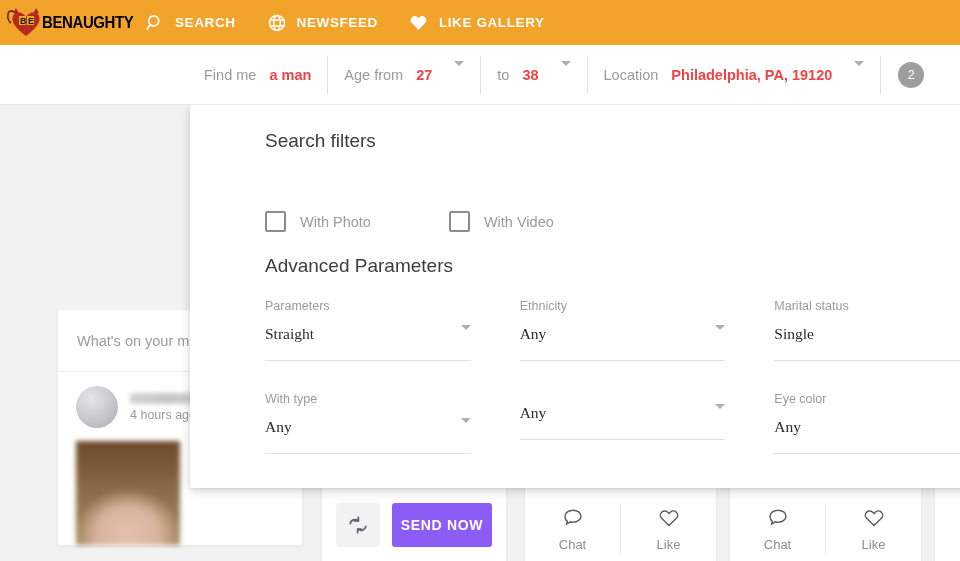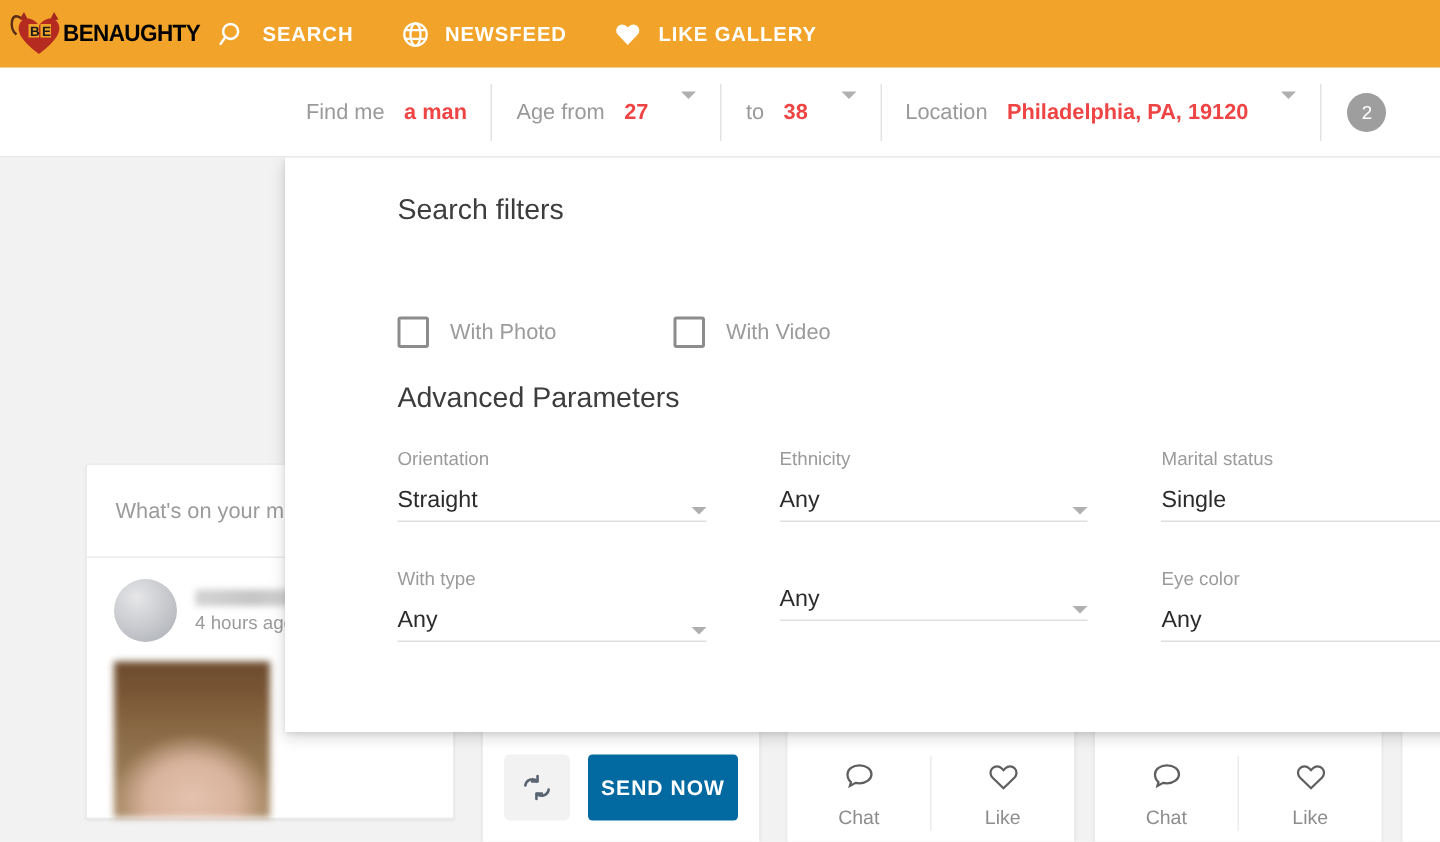--- a/index.html
+++ b/index.html
@@ -272,7 +272,7 @@
     <div class="fields">
       <div class="field-row">
         <div class="field">
-          <div class="field-label">Orientation</div>
+          <div class="field-label">Parameters</div>
           <div class="field-control">
             <span class="field-value">Straight</span>
             <span class="caret"></span>

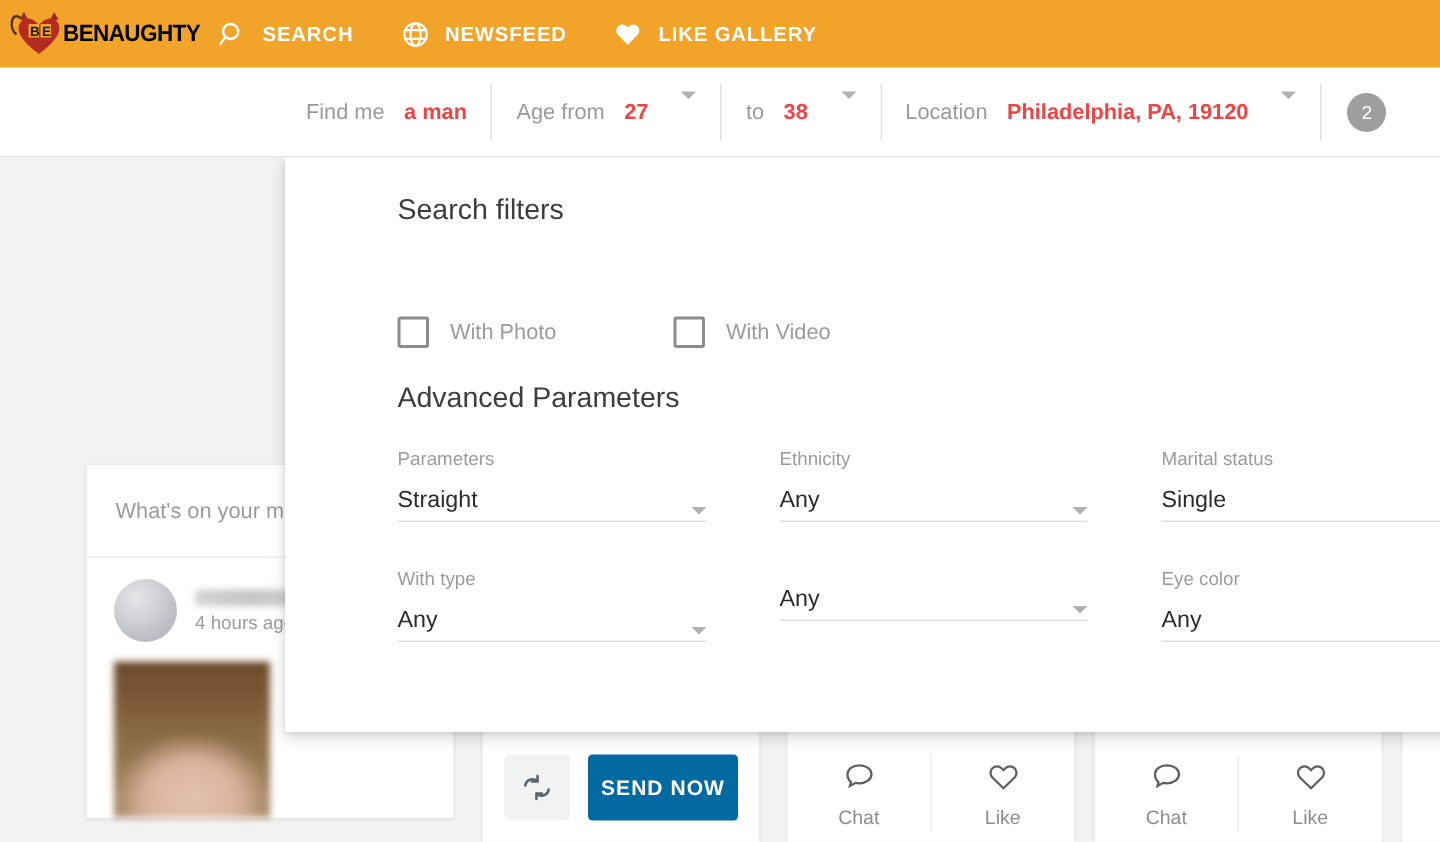--- a/index.html
+++ b/index.html
@@ -163,8 +163,8 @@
   .field { width: 253px; }
   .field-label { color: #9b9b9b; font-size: 12.5px; }
   .field-control {
-    margin-top: 12px; display: flex; align-items: flex-end; justify-content: space-between;
-    border-bottom: 1px solid #e0e0e0; padding-bottom: 4px; cursor: pointer;
+    margin-top: 12px; display: flex; align-items: flex-start; justify-content: space-between;
+    border-bottom: 1px solid #e0e0e0; padding-bottom: 17px; cursor: pointer; font-family: Liberation Serif, serif;
   }
   .field-value { color: #2b2b2b; font-size: 15.5px; }
 </style>

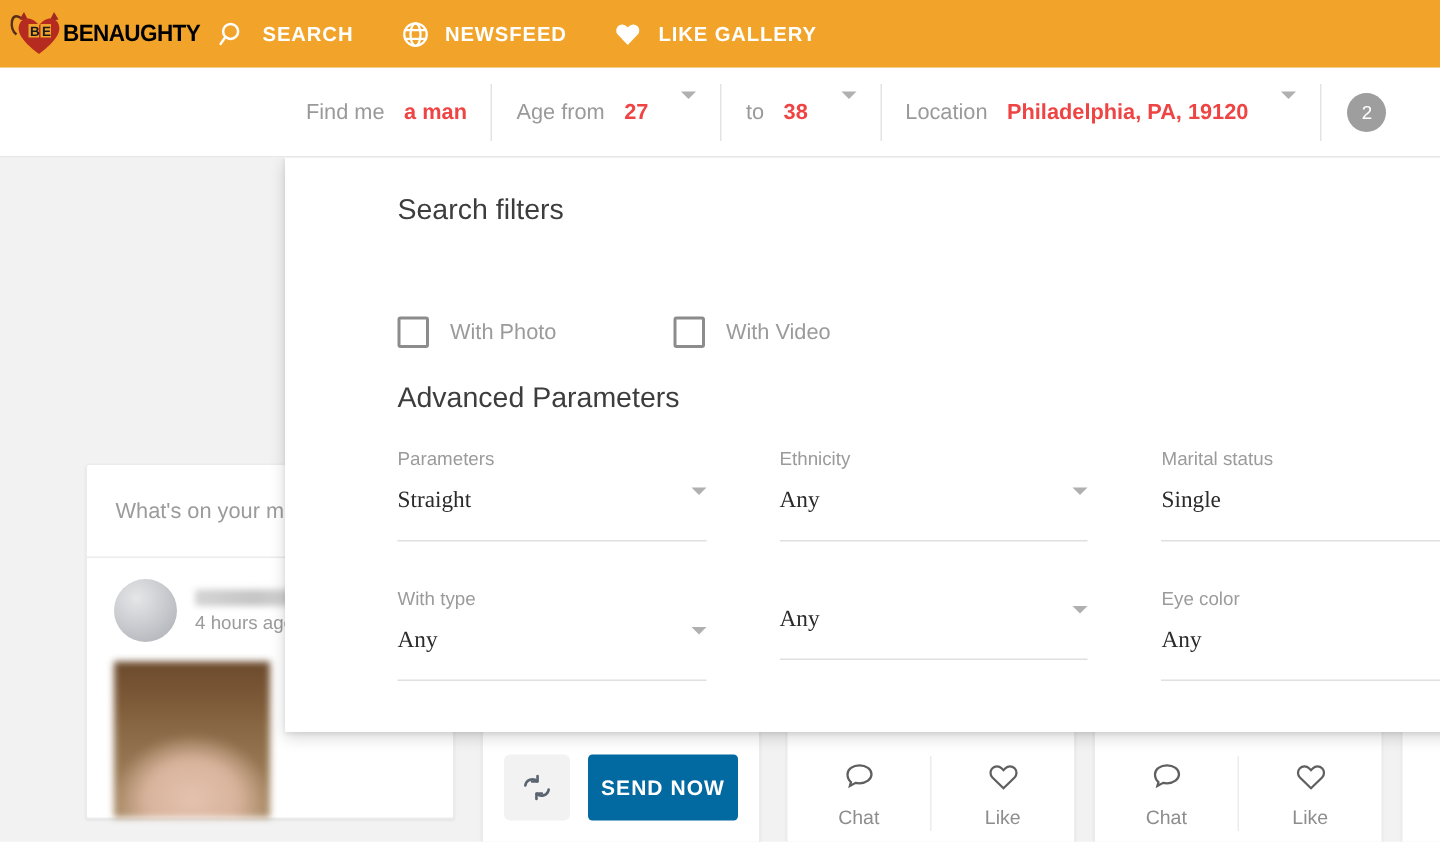--- a/index.html
+++ b/index.html
@@ -112,7 +112,7 @@
     flex: 0 0 44px;
   }
   .send-btn {
-    flex: 1; height: 44px; background: #0369a1; border: none; border-radius: 3px;
+    flex: 1; height: 44px; background: #8b5cf6; border: none; border-radius: 3px;
     color: #ffffff; font-size: 14px; font-weight: bold; letter-spacing: 0.7px;
     cursor: pointer; font-family: "Liberation Sans", sans-serif;
   }

